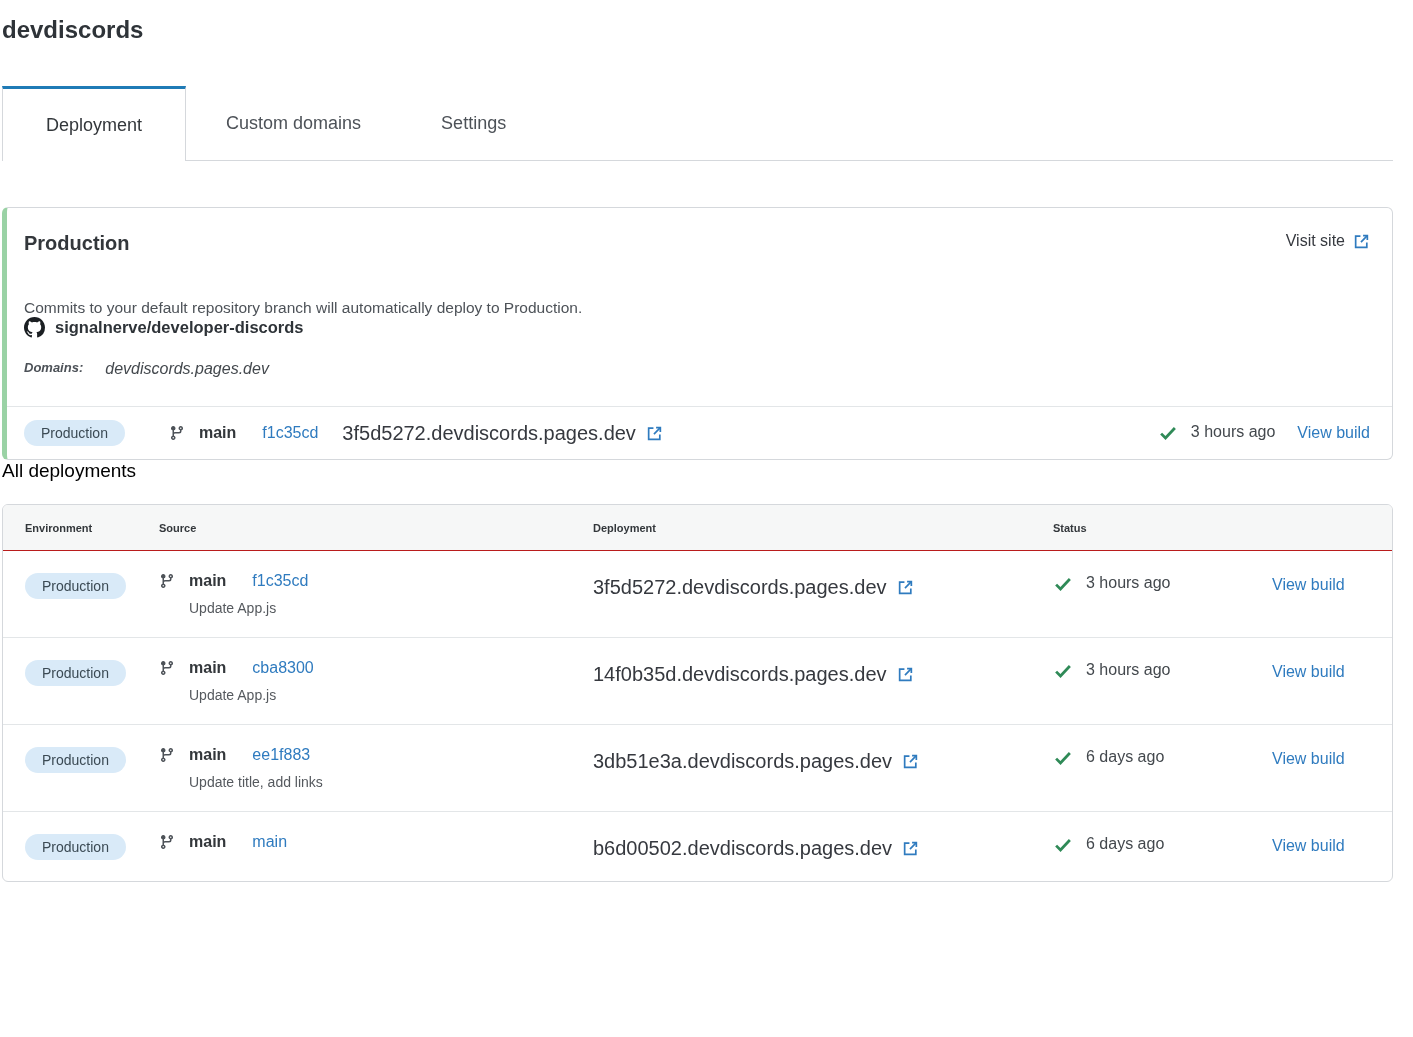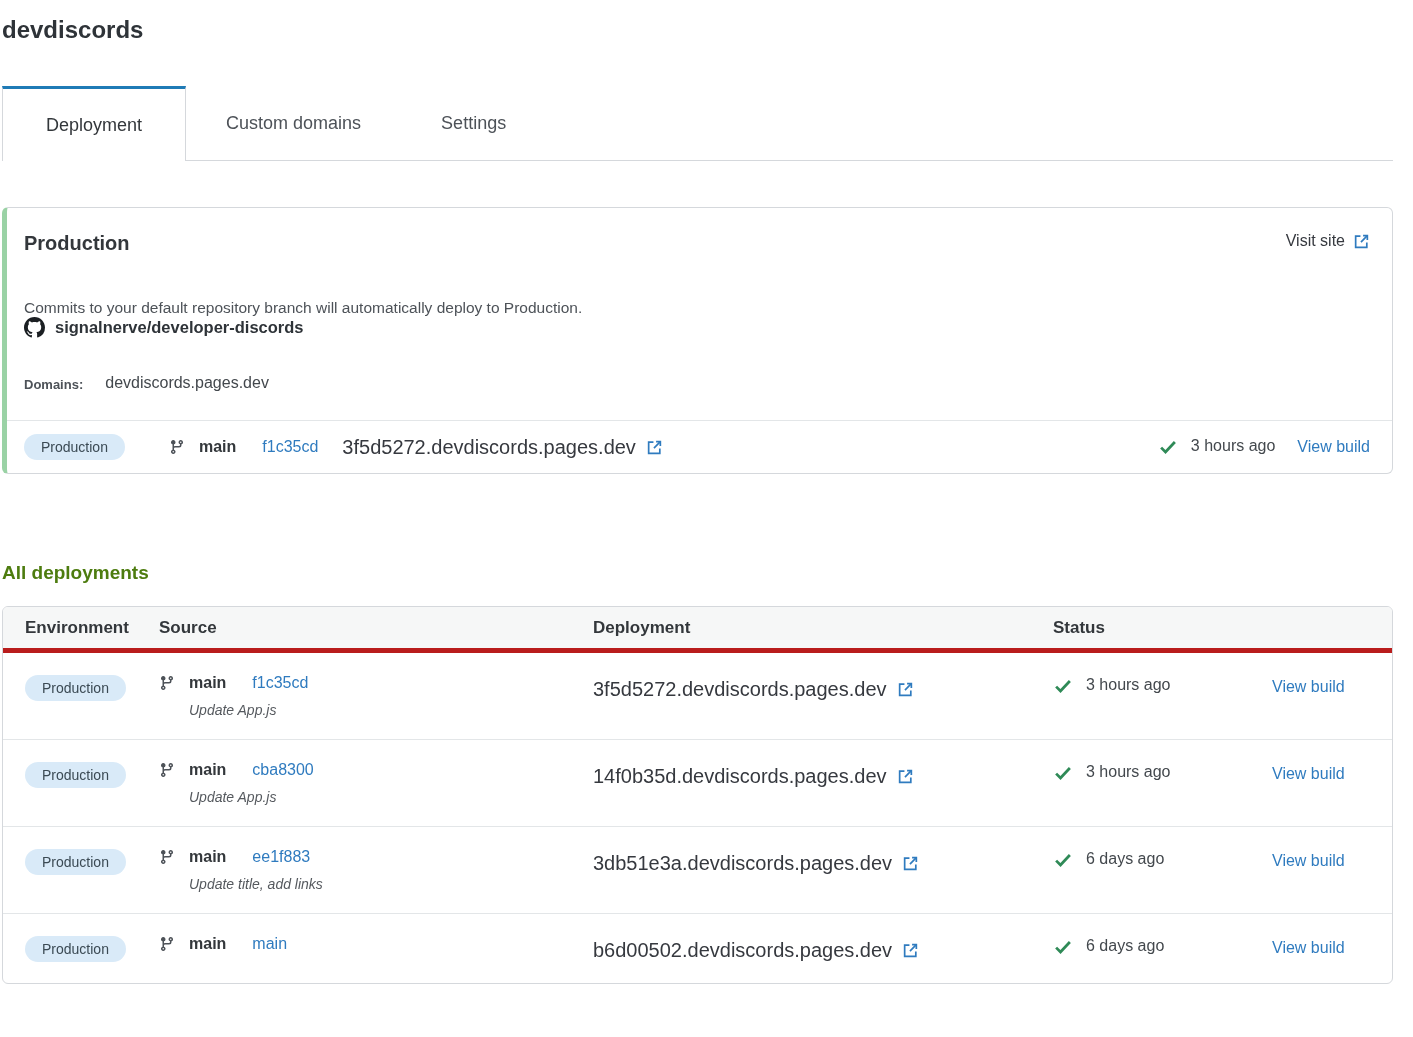--- a/index.html
+++ b/index.html
@@ -47,7 +47,7 @@
   .prod-desc { margin-top: 44px; font-size: 15.5px; color: #4d5258; }
   .repo-line { display: flex; align-items: center; gap: 10px; }
   .repo-name { font-size: 16.5px; font-weight: 700; color: #2e3338; }
-  .domains-line { margin-top: 36px; display: flex; align-items: flex-end; gap: 22px; }
+  .domains-line { margin-top: 22px; display: flex; align-items: flex-start; gap: 22px; font-style: italic; }
   .domains-label { font-size: 13px; font-weight: 700; color: #4d5258; }
   .domain-value { font-size: 16px; color: #43484d; }
 

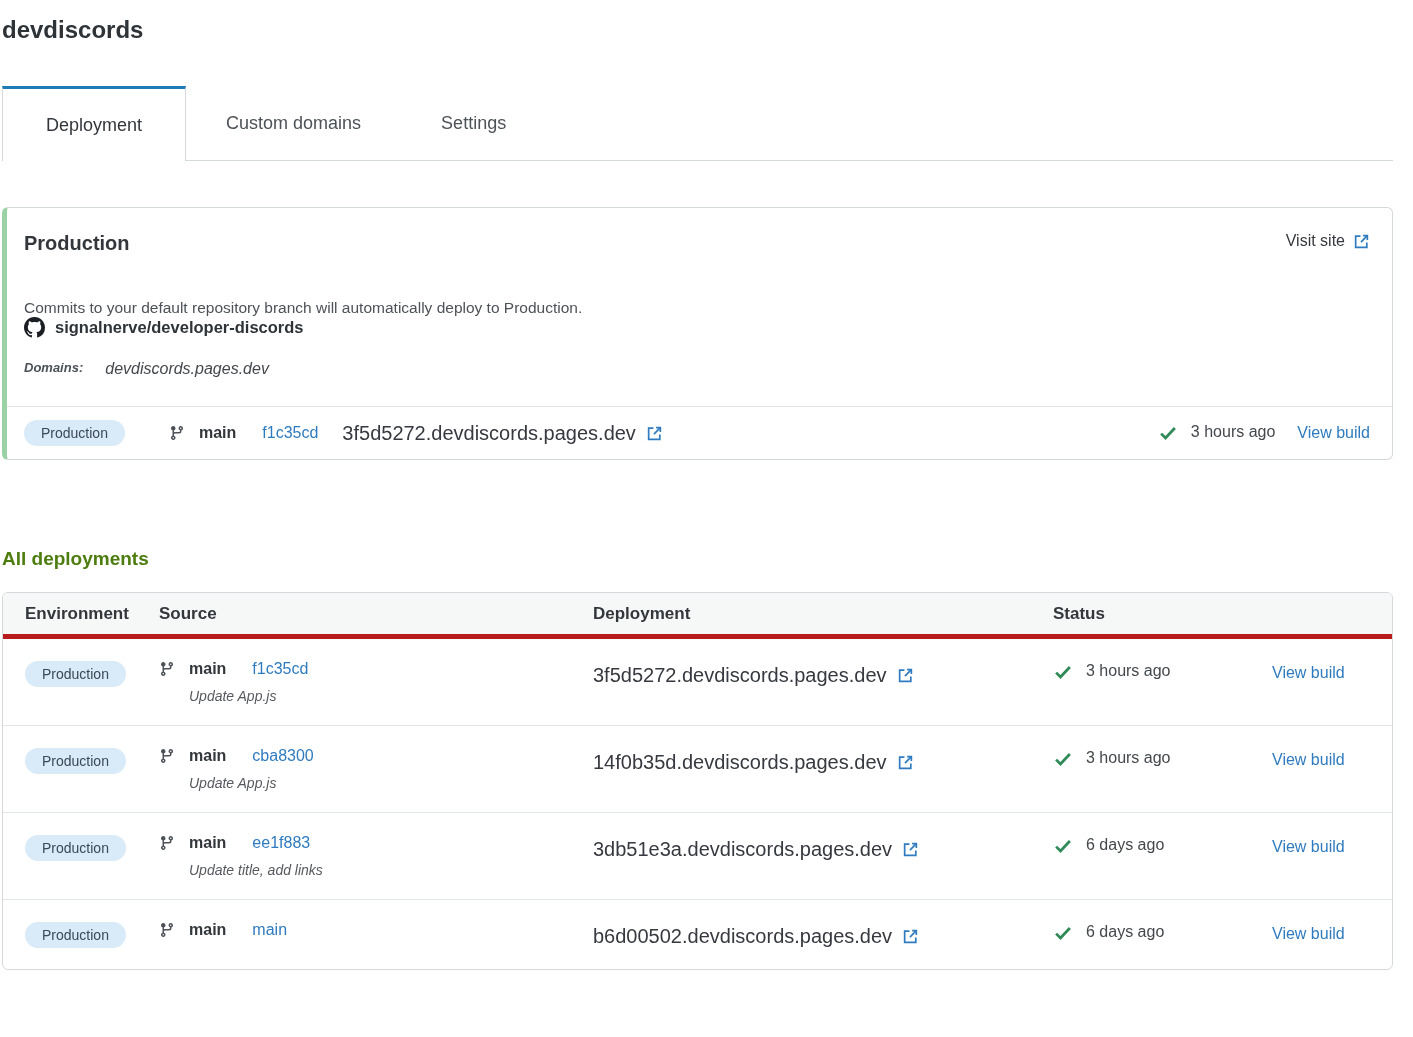--- a/index.html
+++ b/index.html
@@ -78,7 +78,7 @@
   .prod-footer .right { margin-left: auto; display: flex; align-items: center; gap: 22px; }
 
   
-  .section-title { margin-top: 88px; font-size: 19px; font-weight: 700; color: #4d7c0f; }
+  .section-title { font-size: 19px; font-weight: 400; color: #000000; }
   .table-card { margin-top: 22px; border: 1px solid #d5d8dc; border-radius: 6px; overflow: hidden; }
   .thead {
     background: #f6f7f7; display: flex; align-items: center;

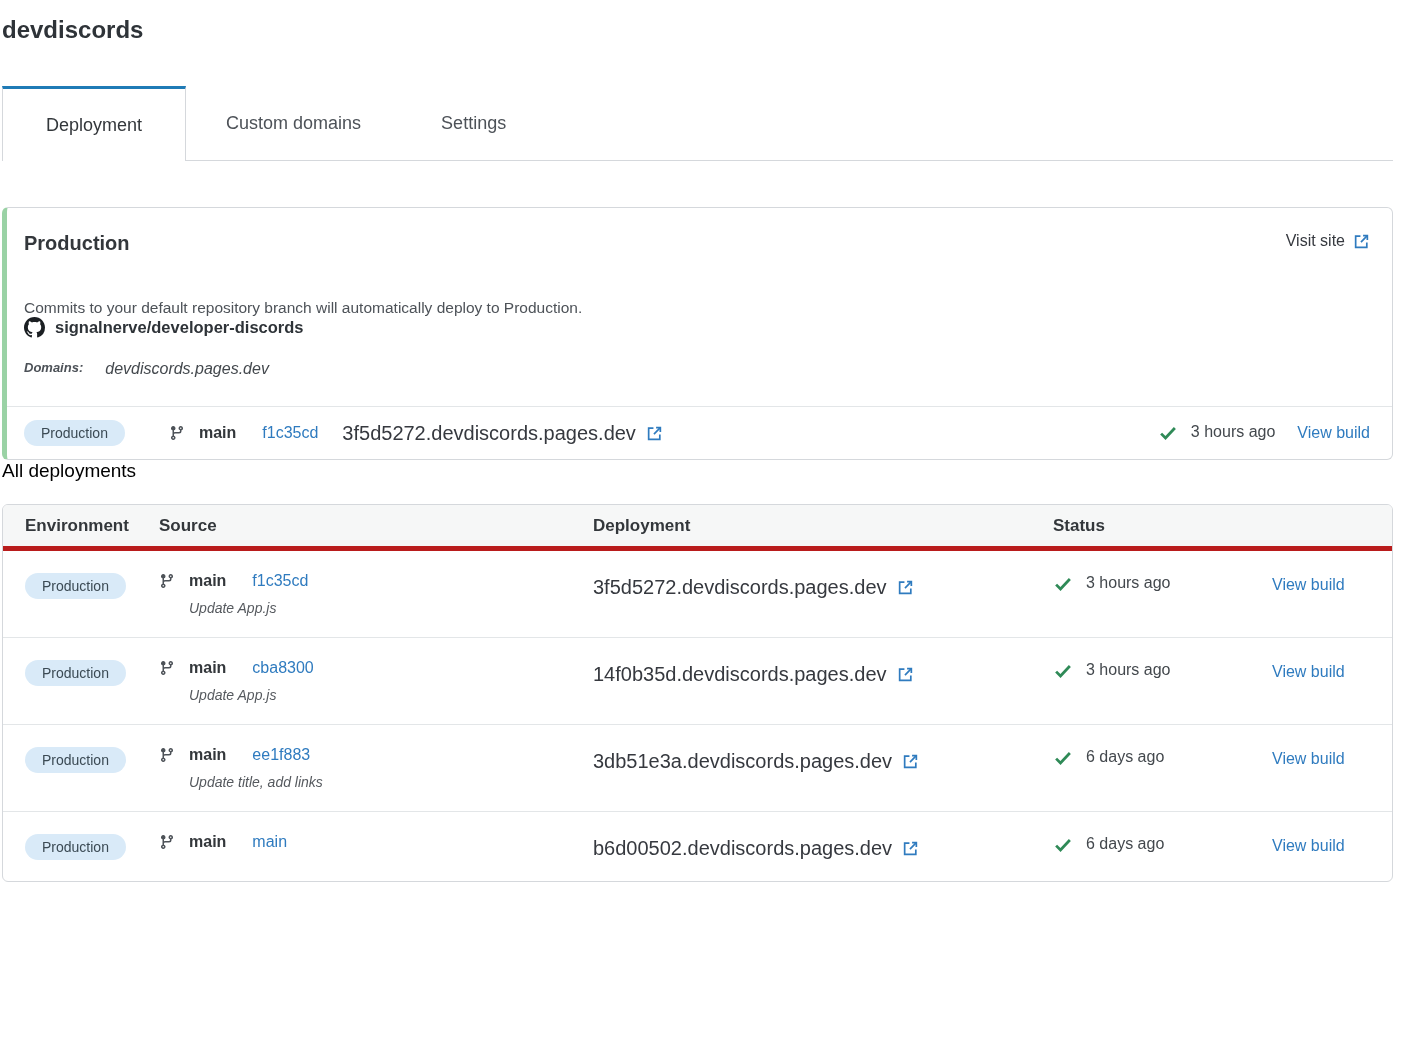--- a/index.html
+++ b/index.html
@@ -83,8 +83,8 @@
   .thead {
     background: #f6f7f7; display: flex; align-items: center;
     height: 46px; padding-left: 22px;
-    font-size: 17px; font-weight: 700; color: #33373b;
-    border-bottom: 5px solid #b91c1c;
+    font-size: 11px; font-weight: 700; color: #33373b;
+    border-bottom: 1px solid #b91c1c;
   }
   .col-env { width: 134px; flex: none; }
   .col-src { width: 434px; flex: none; }

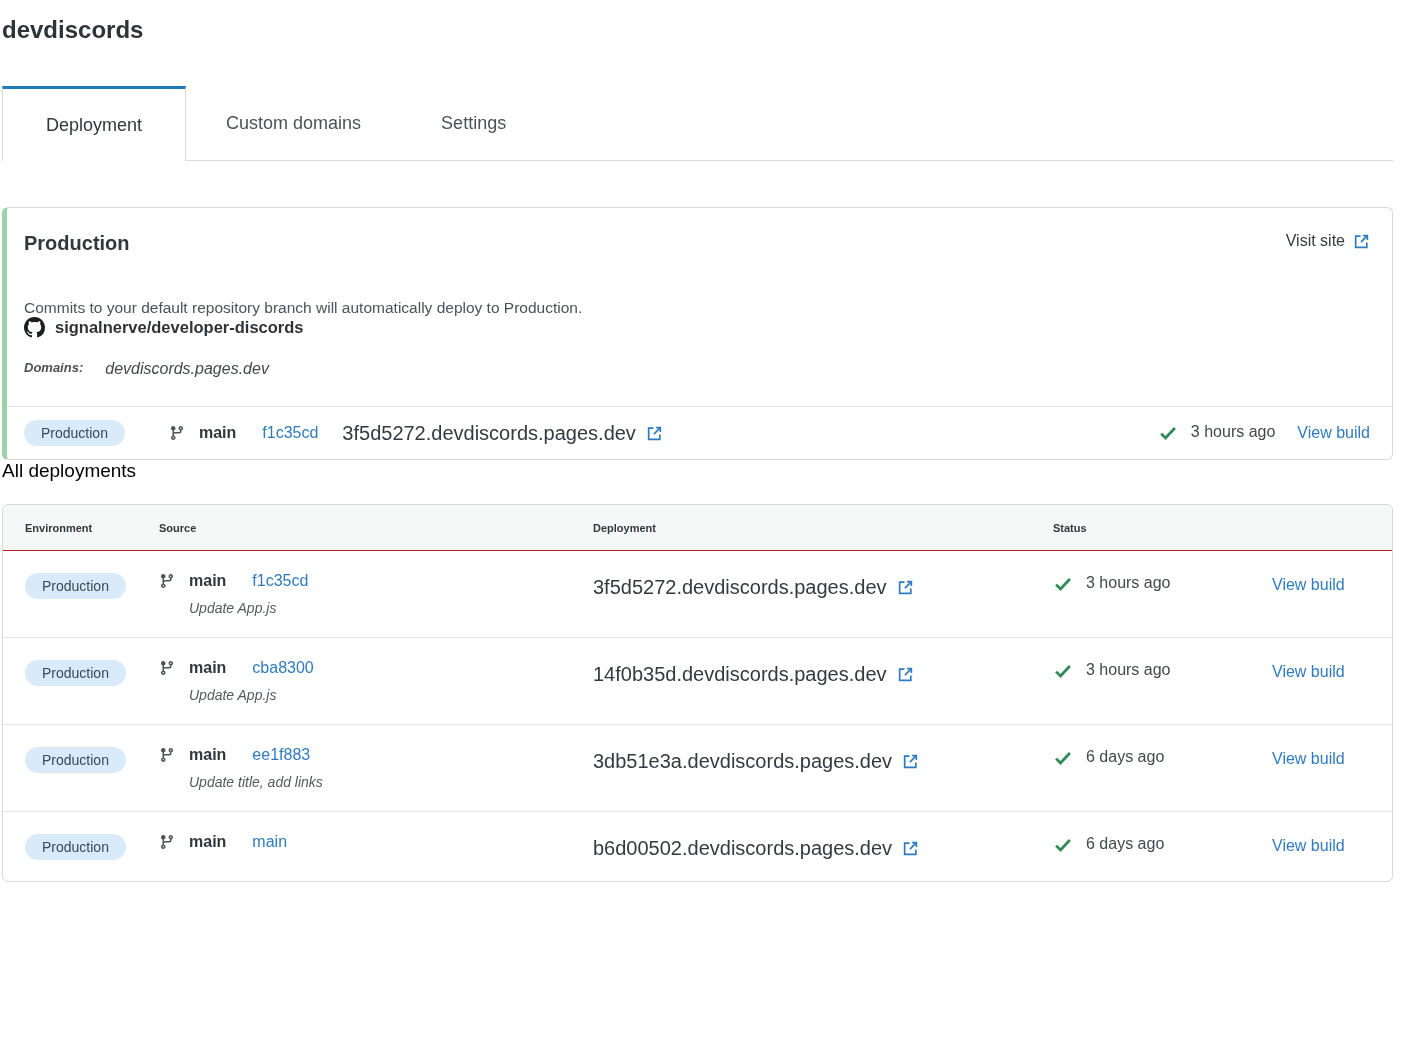--- a/index.html
+++ b/index.html
@@ -97,7 +97,7 @@
   .trow .col-env { padding-top: 1px; }
   .src-main { display: flex; align-items: center; gap: 14px; }
   .src-main .branch-name { margin-right: 12px; }
-  .commit-message { margin-top: 10px; margin-left: 30px; font-size: 14px; color: #55595e; font-style: italic; }
+  .commit-message { margin-top: 10px; margin-left: 30px; font-size: 14px; color: #55595e; }
   .trow .col-dep { padding-top: 4px; }
   .trow .col-status { padding-top: 2px; }
   .trow .col-action { padding-top: 4px; }

